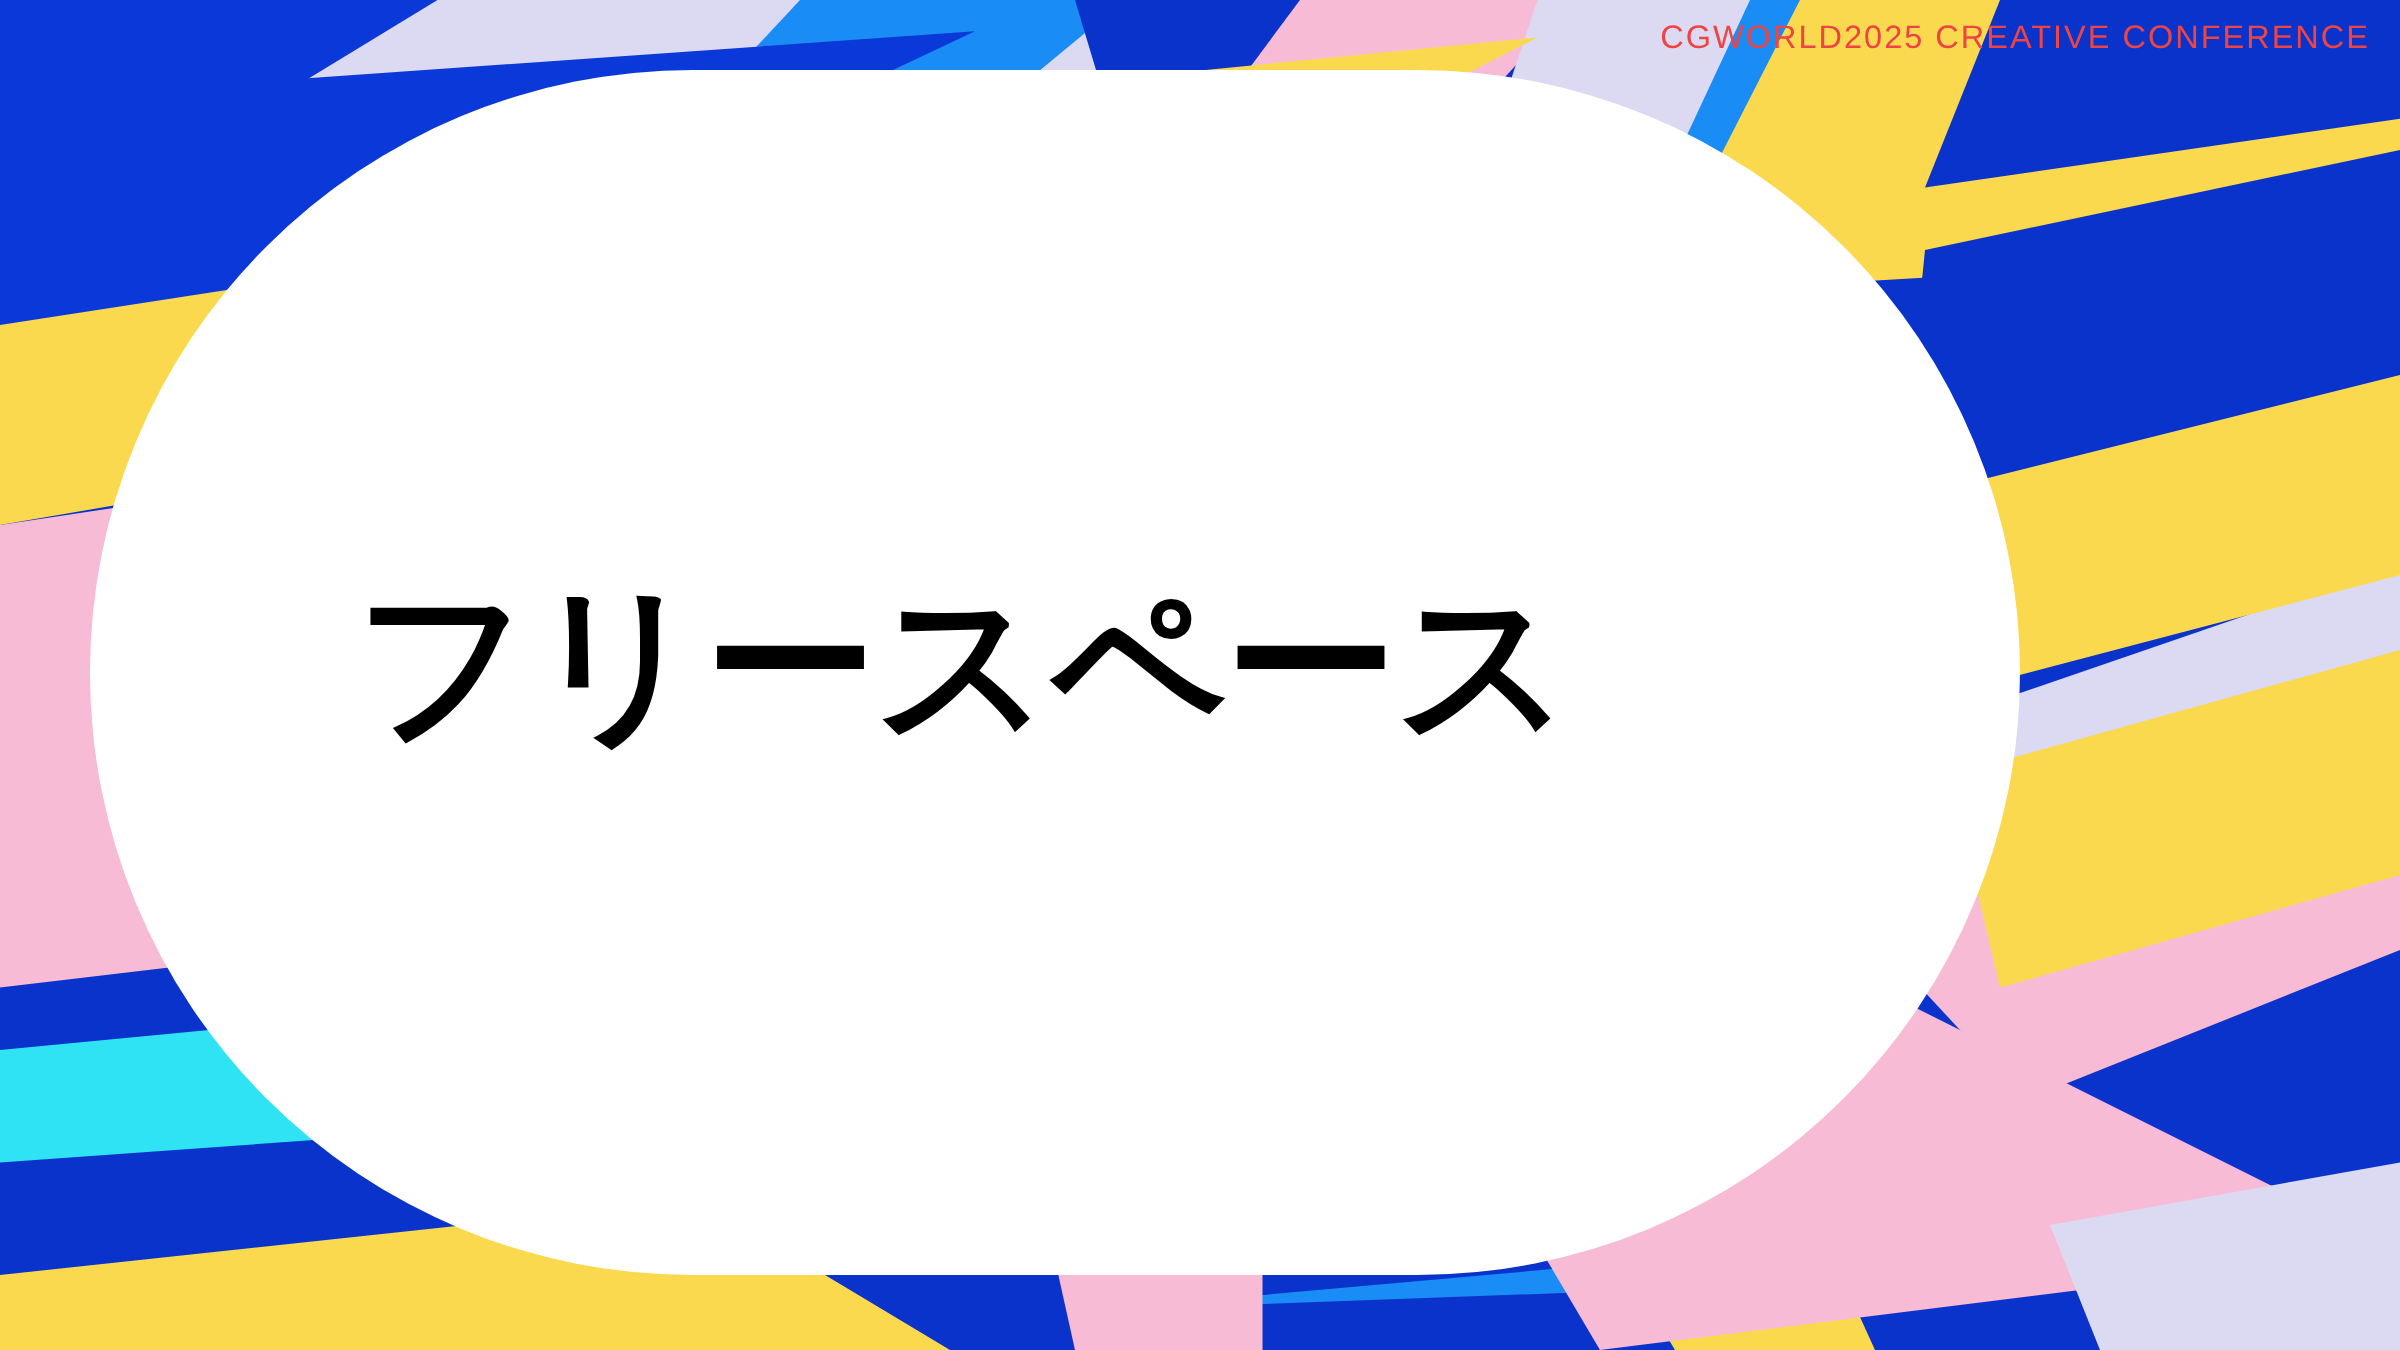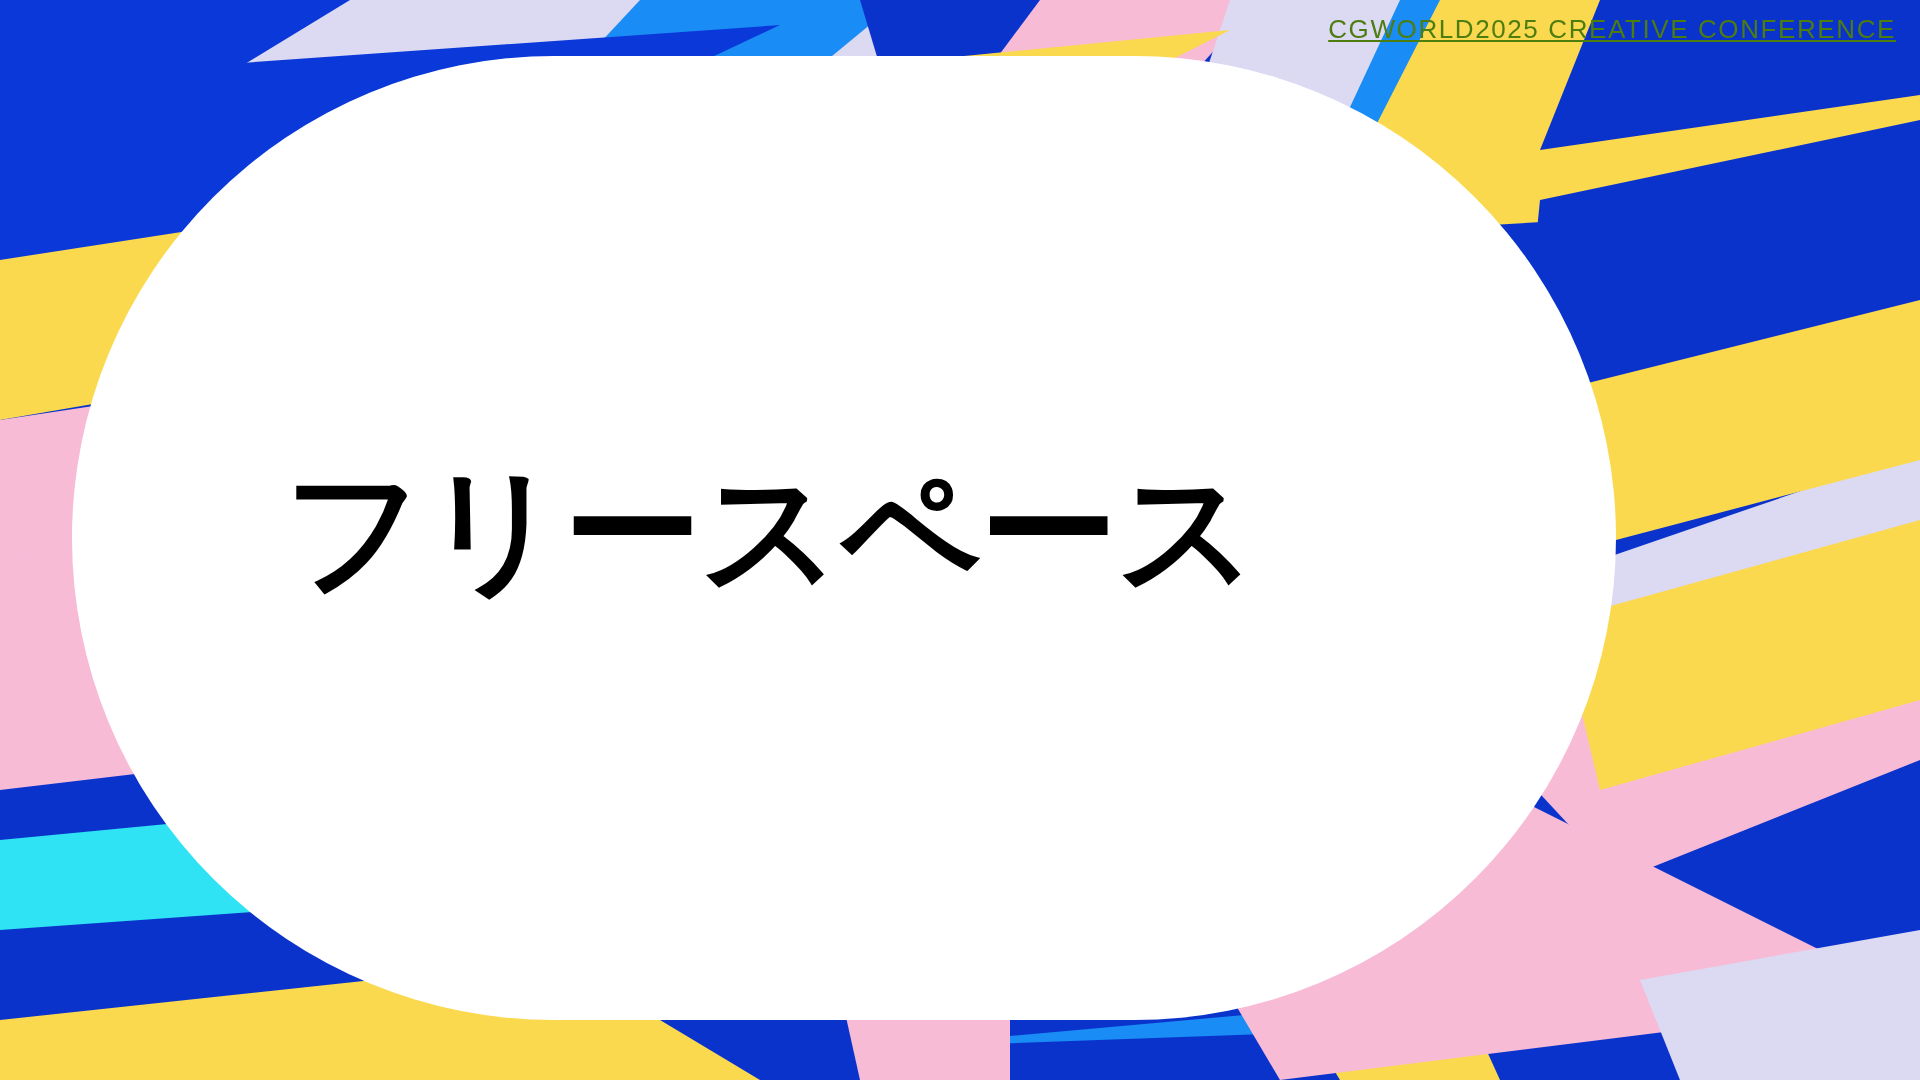--- a/index.html
+++ b/index.html
@@ -119,7 +119,7 @@
       </g>
   </svg>
 
-  <div id="header-label" style="color: #4d7c0f; text-decoration: underline;">CGWORLD2025  CREATIVE CONFERENCE</div>
+  <div id="header-label" style="color: #ef4444;">CGWORLD2025  CREATIVE CONFERENCE</div>
 
   <div id="white-card" style="background: rgb(255, 255, 255);"></div>
 

